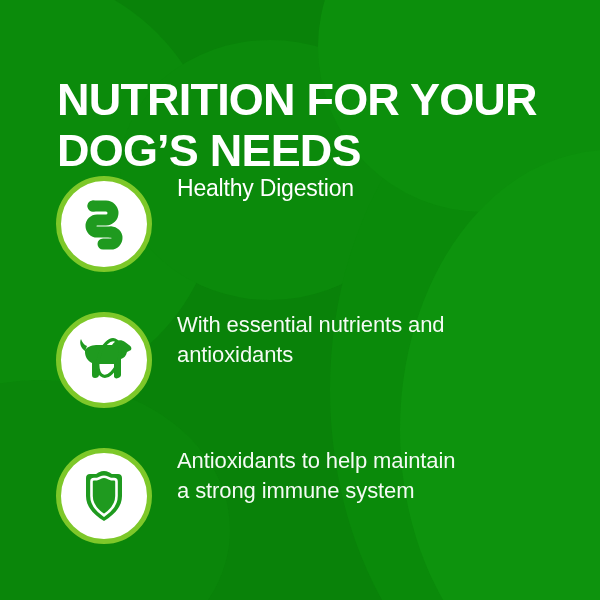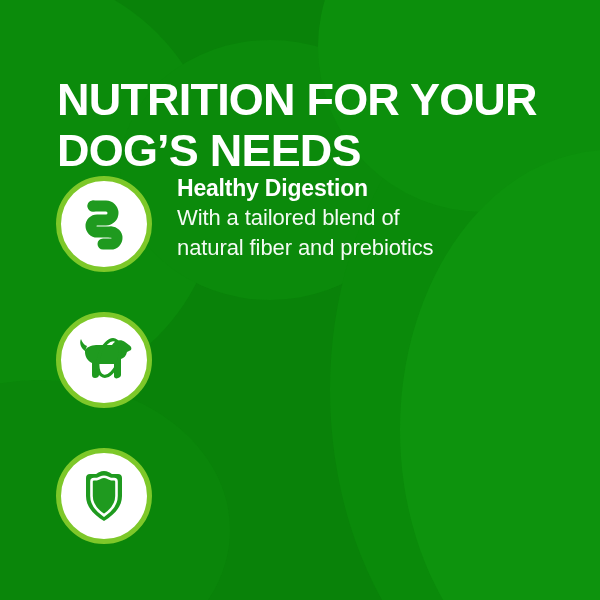--- a/index.html
+++ b/index.html
@@ -131,7 +131,7 @@
     color: #ffffff;
     font-size: 23px;
     line-height: 29px;
-    font-weight: bold;
+    font-weight: normal;
     letter-spacing: -0.2px;
     margin: 0;
   }

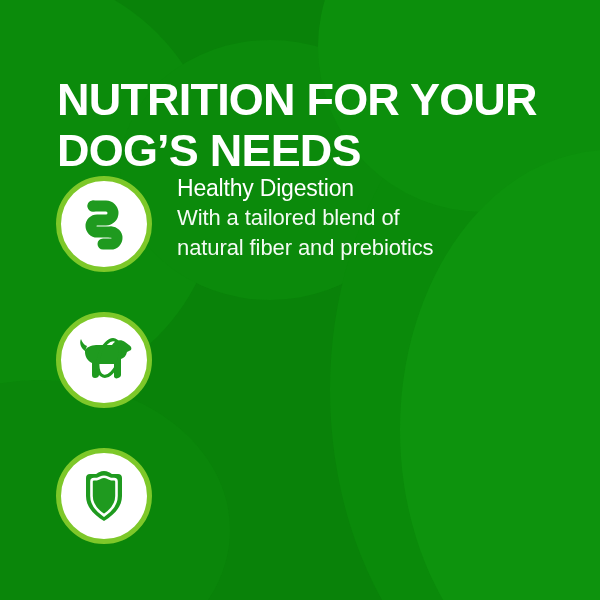--- a/index.html
+++ b/index.html
@@ -173,8 +173,6 @@
     </div>
     <div class="feature-text">
       <div class="feature-heading">Healthy Digestion</div>
-      <div class="feature-body">With a tailored blend of
-natural fiber and prebiotics</div>
     </div>
   </div>
 

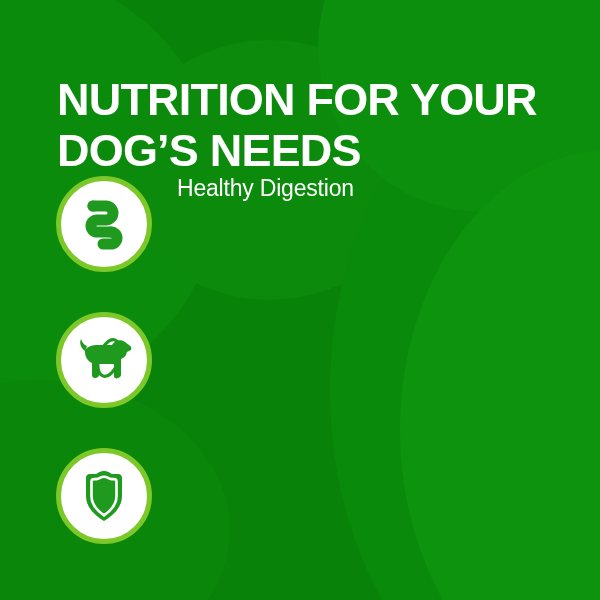--- a/index.html
+++ b/index.html
@@ -210,6 +210,8 @@
       </svg>
     </div>
     <div class="feature-text">
+      <div class="feature-body">With essential nutrients and
+antioxidants</div>
     </div>
   </div>
 

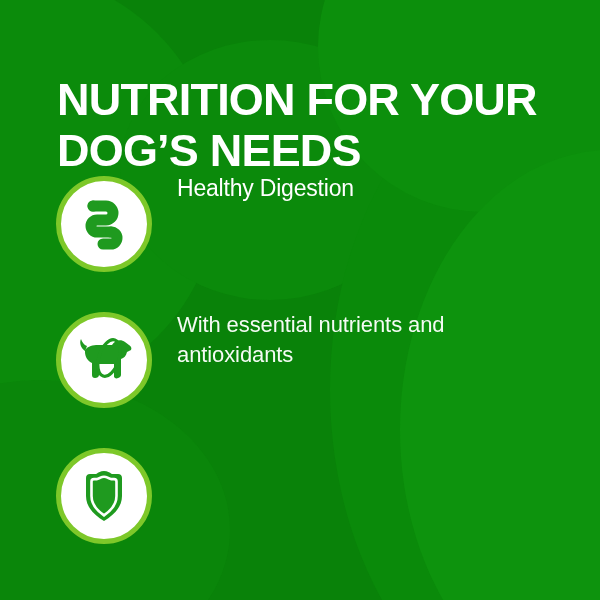--- a/index.html
+++ b/index.html
@@ -245,6 +245,8 @@
       </svg>
     </div>
     <div class="feature-text">
+      <div class="feature-body">Antioxidants to help maintain
+a strong immune system</div>
     </div>
   </div>
 

